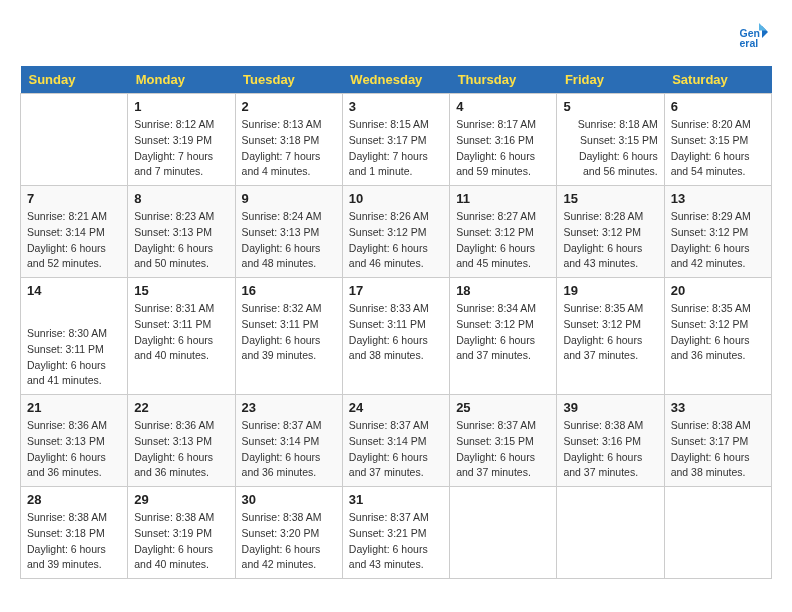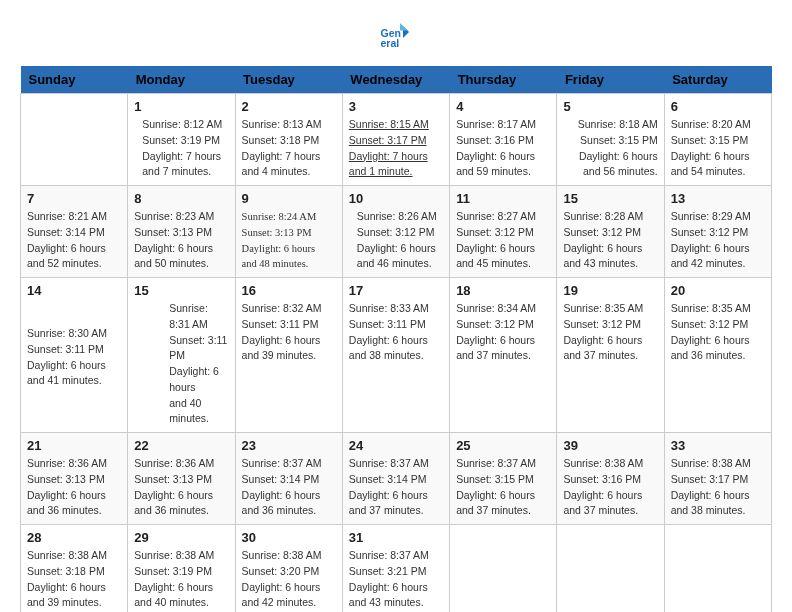--- a/index.html
+++ b/index.html
@@ -12,7 +12,7 @@
     }
     .header {
       display: flex;
-      justify-content: center;
+      justify-content: flex-end;
       align-items: flex-start;
       margin-bottom: 16px;
     }

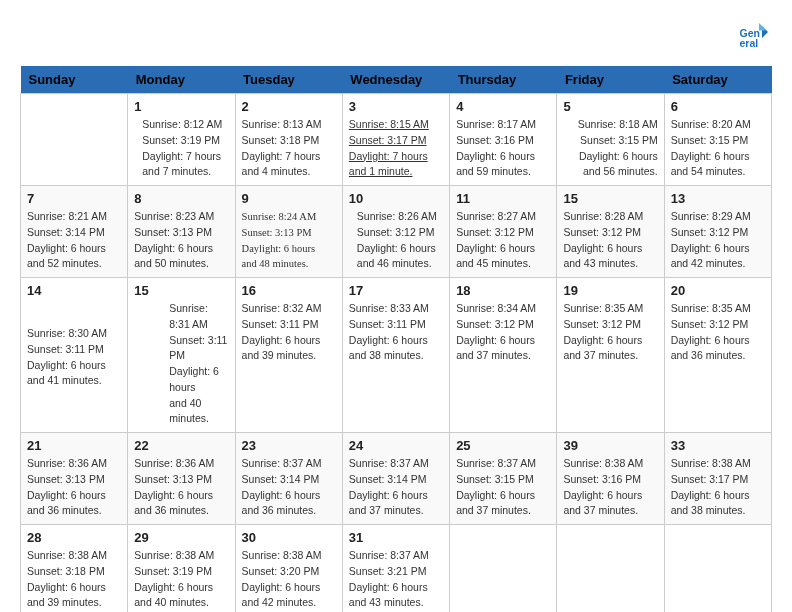--- a/index.html
+++ b/index.html
@@ -44,7 +44,7 @@
     }
     thead tr th {
       background-color: #2a6db5;
-      color: #000000;
+      color: #fde047;
       text-align: left;
       padding: 6px 8px;
       font-size: 13px;

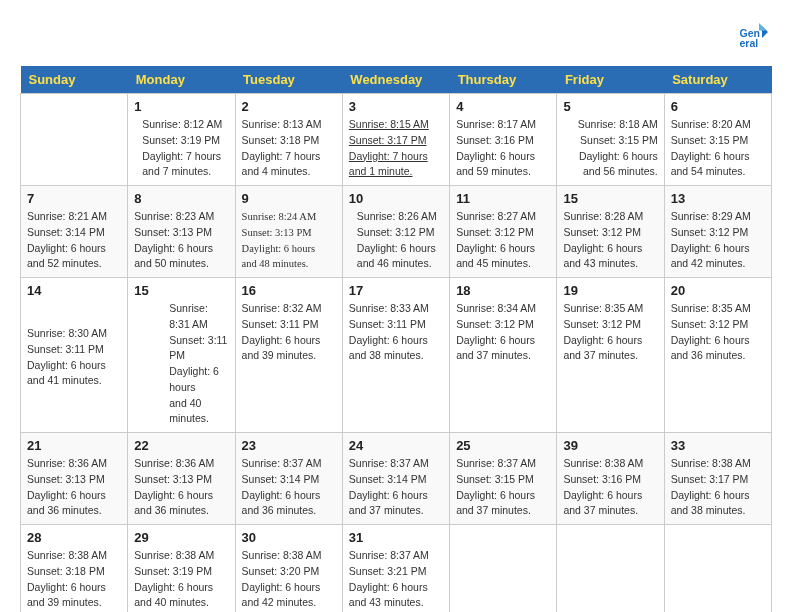--- a/index.html
+++ b/index.html
@@ -116,7 +116,7 @@
         <td class="empty-cell"></td>
         <td>
           <span class="day-num">1</span>
-          <div class="day-info" style="white-space: pre-line; margin-left: 8px;">Sunrise: 8:12 AM
+          <div class="day-info" style="white-space: pre-line;">Sunrise: 8:12 AM
 Sunset: 3:19 PM
 Daylight: 7 hours
 and 7 minutes.</div>

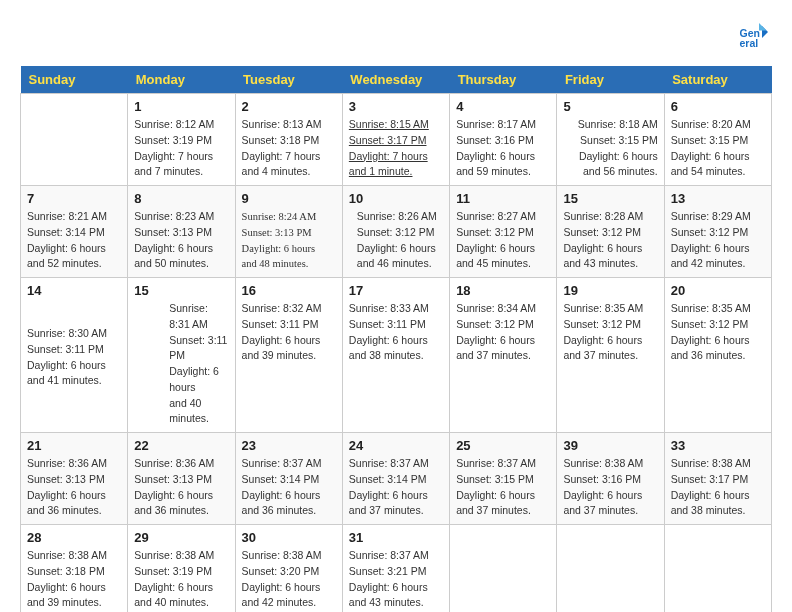--- a/index.html
+++ b/index.html
@@ -130,7 +130,7 @@
         </td>
         <td>
           <span class="day-num">3</span>
-          <div class="day-info" style="white-space: pre-line; text-decoration: underline;">Sunrise: 8:15 AM
+          <div class="day-info" style="white-space: pre-line;">Sunrise: 8:15 AM
 Sunset: 3:17 PM
 Daylight: 7 hours
 and 1 minute.</div>

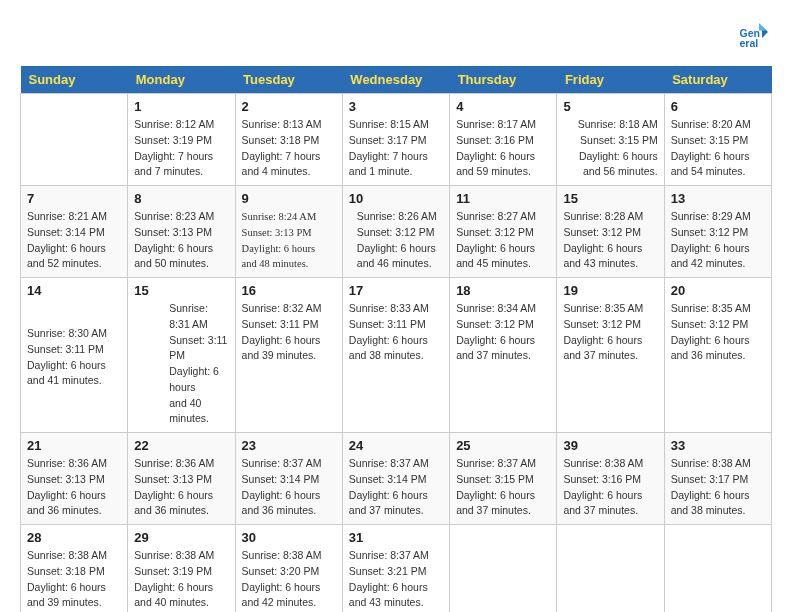--- a/index.html
+++ b/index.html
@@ -174,7 +174,7 @@
         </td>
         <td>
           <span class="day-num">9</span>
-          <div class="day-info" style="white-space: pre-line; font-family: Liberation Serif, serif;">Sunrise: 8:24 AM
+          <div class="day-info" style="white-space: pre-line;">Sunrise: 8:24 AM
 Sunset: 3:13 PM
 Daylight: 6 hours
 and 48 minutes.</div>

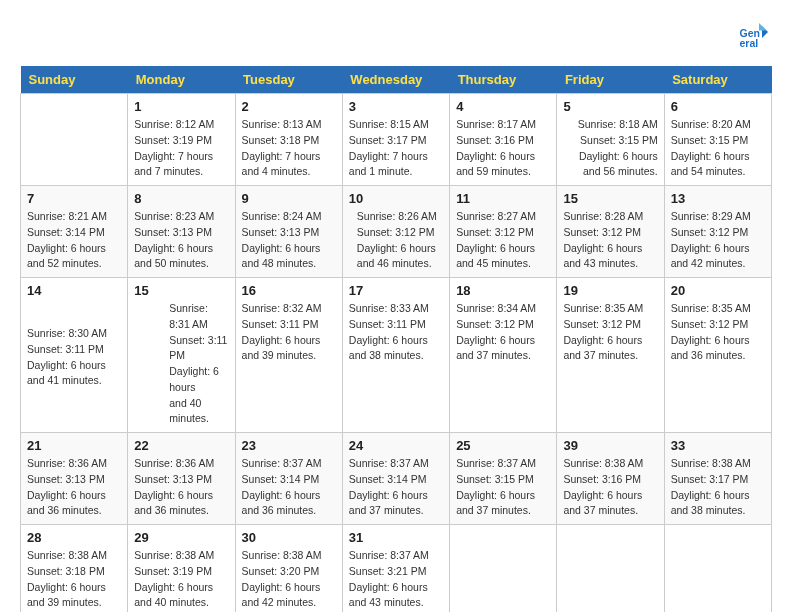--- a/index.html
+++ b/index.html
@@ -181,7 +181,7 @@
         </td>
         <td>
           <span class="day-num">10</span>
-          <div class="day-info" style="white-space: pre-line; margin-left: 8px;">Sunrise: 8:26 AM
+          <div class="day-info" style="white-space: pre-line;">Sunrise: 8:26 AM
 Sunset: 3:12 PM
 Daylight: 6 hours
 and 46 minutes.</div>

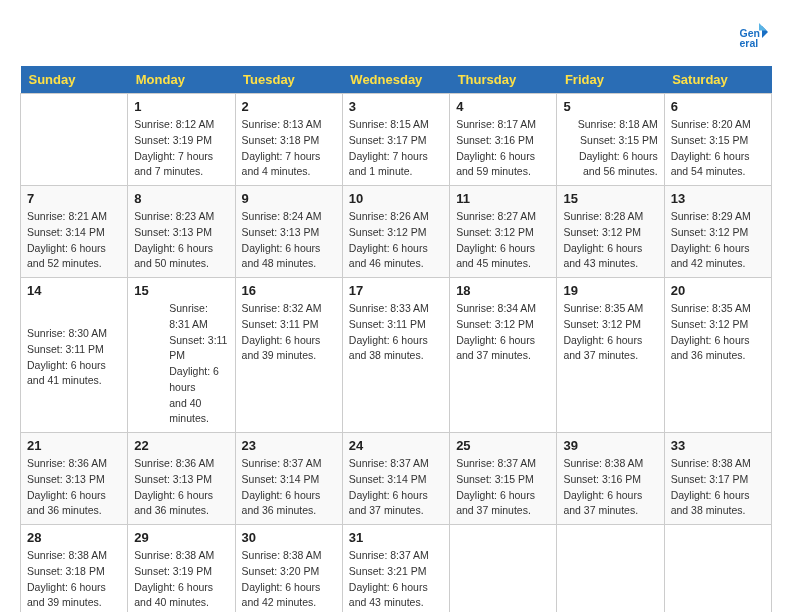--- a/index.html
+++ b/index.html
@@ -218,7 +218,7 @@
         </td>
         <td>
           <span class="day-num">15</span>
-          <div class="day-info" style="white-space: pre-line; margin-left: 35px;">Sunrise: 8:31 AM
+          <div class="day-info" style="white-space: pre-line;">Sunrise: 8:31 AM
 Sunset: 3:11 PM
 Daylight: 6 hours
 and 40 minutes.</div>

